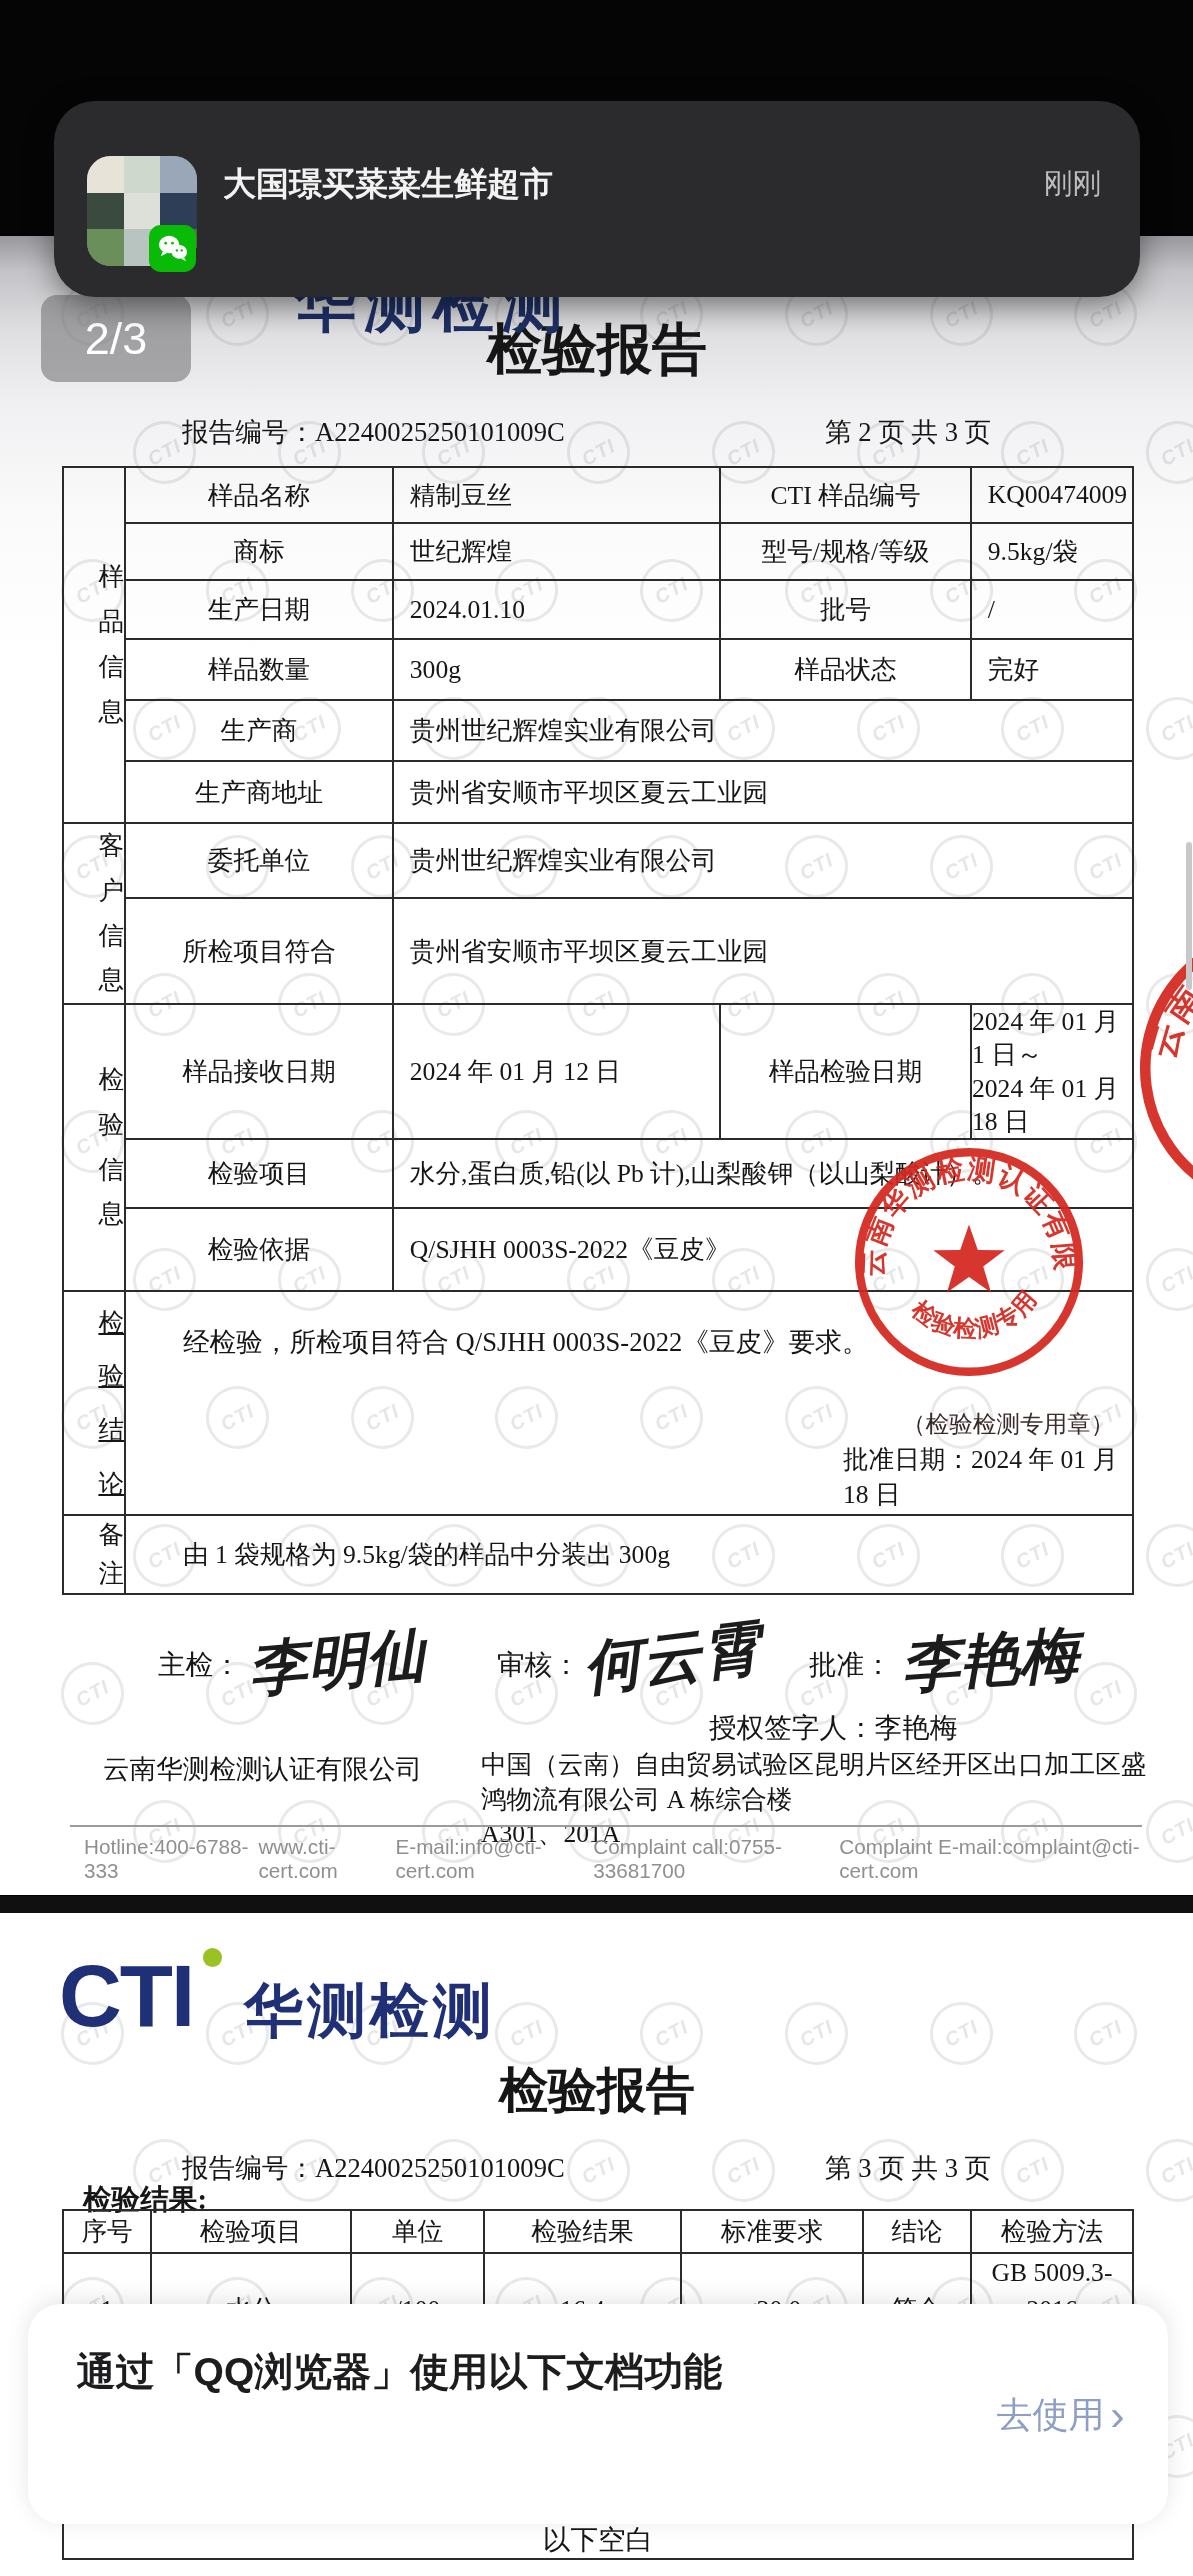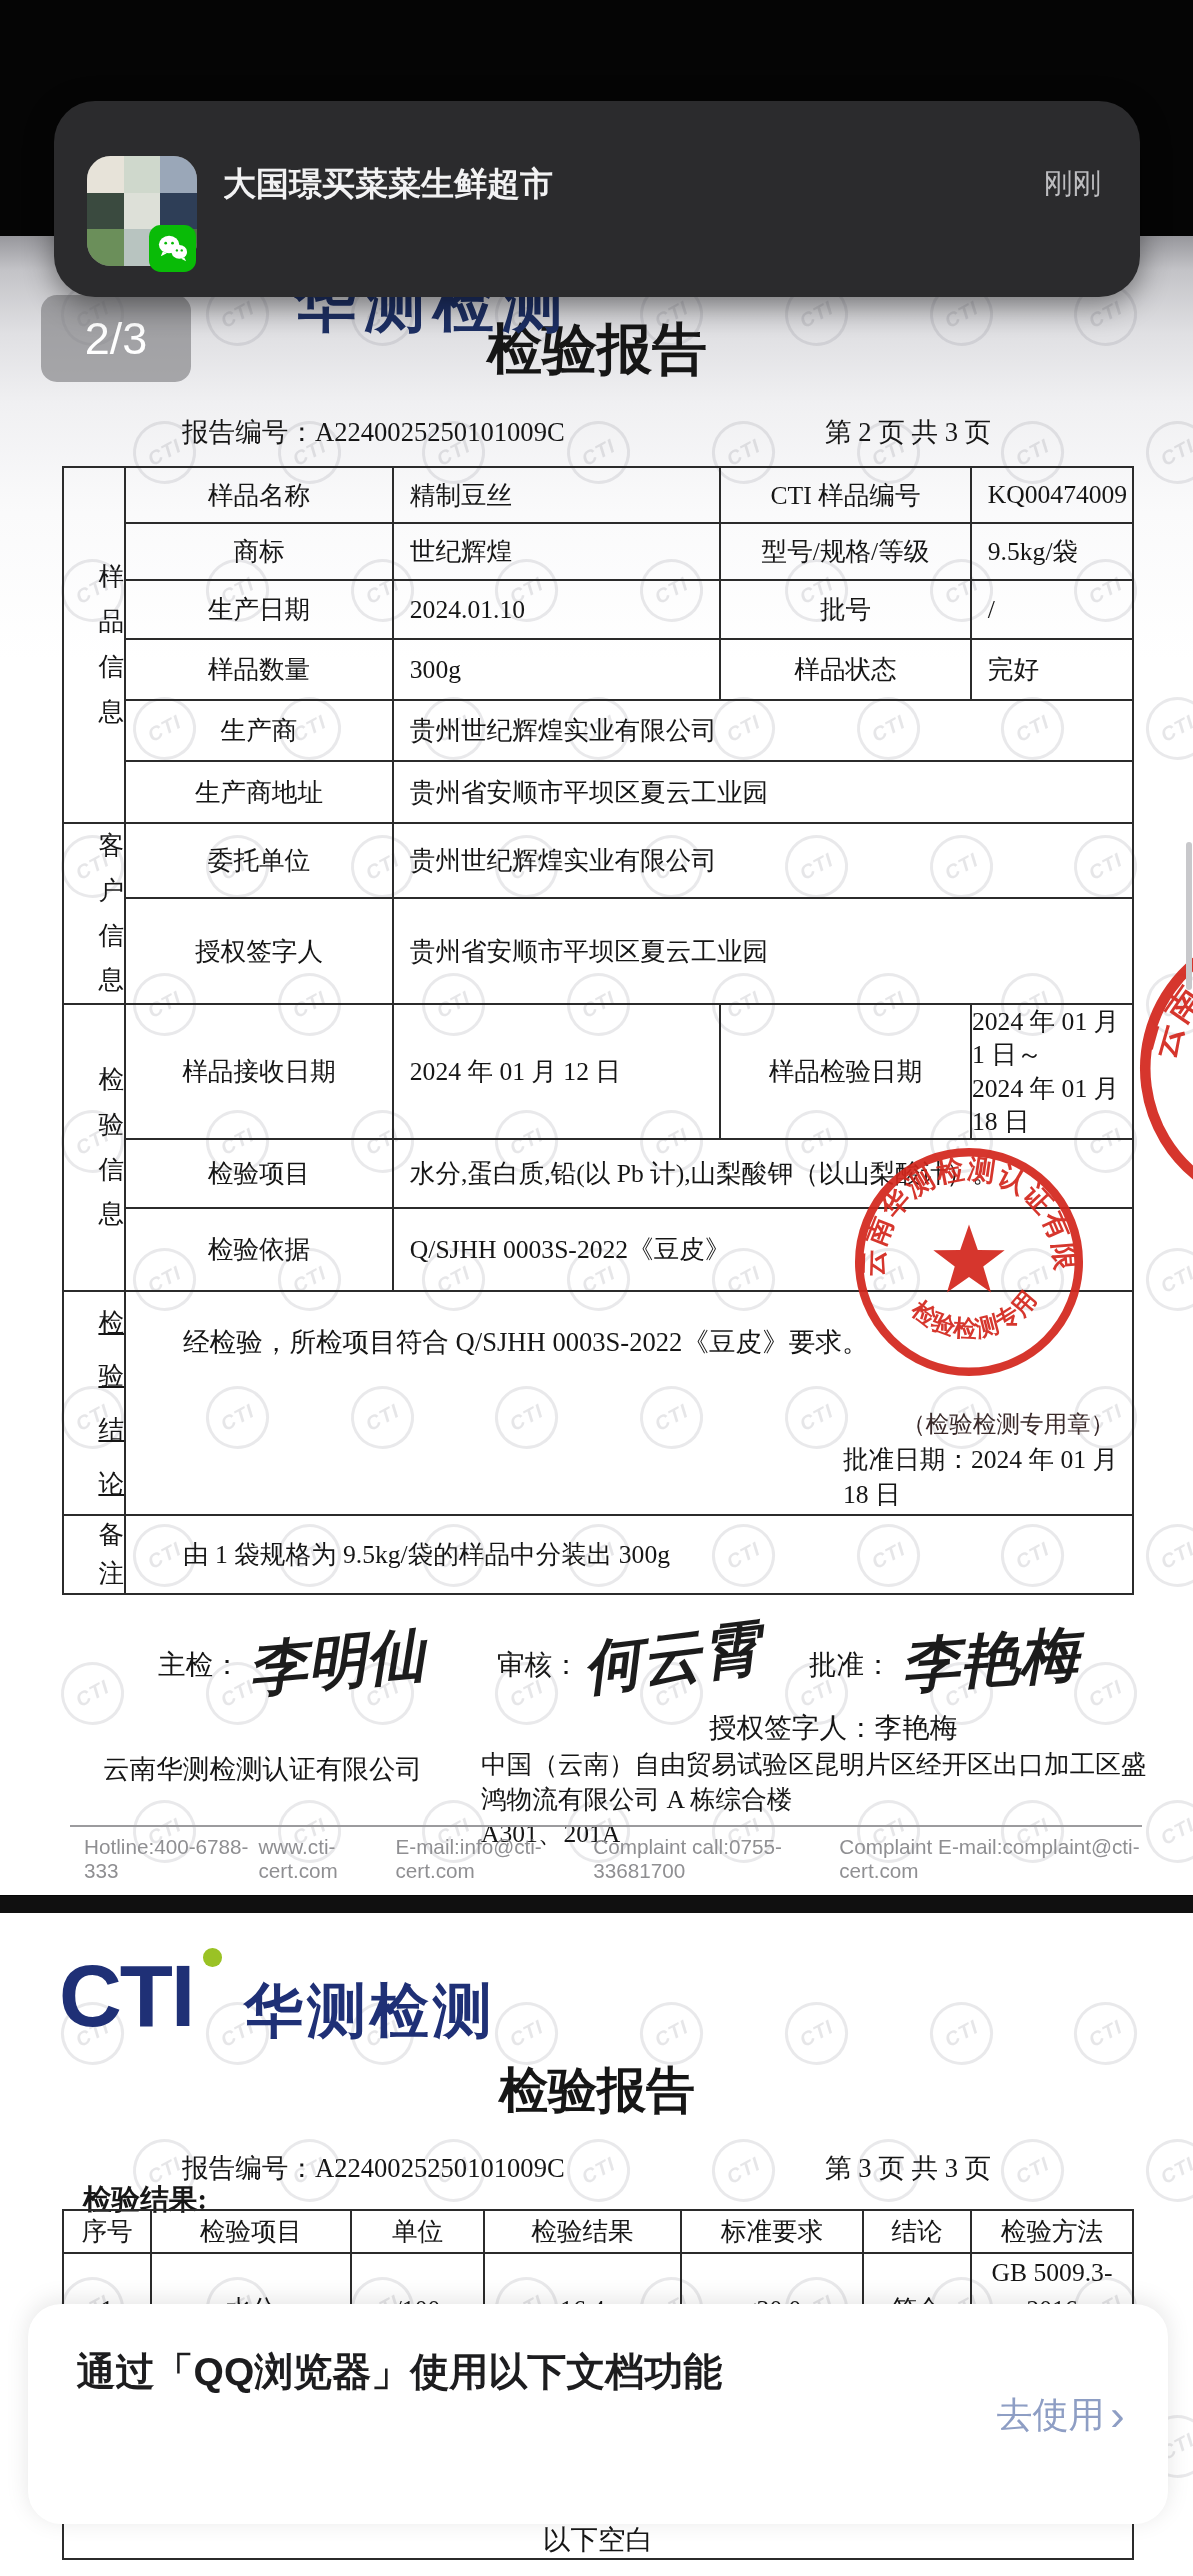--- a/index.html
+++ b/index.html
@@ -297,7 +297,7 @@
       <td class="val" colspan="3">贵州世纪辉煌实业有限公司</td>
     </tr>
     <tr class="h67">
-      <td class="lbl">授权签字人</td>
+      <td class="lbl">所检项目符合</td>
       <td class="val" colspan="3">贵州省安顺市平坝区夏云工业园</td>
     </tr>
     <tr class="h63">

